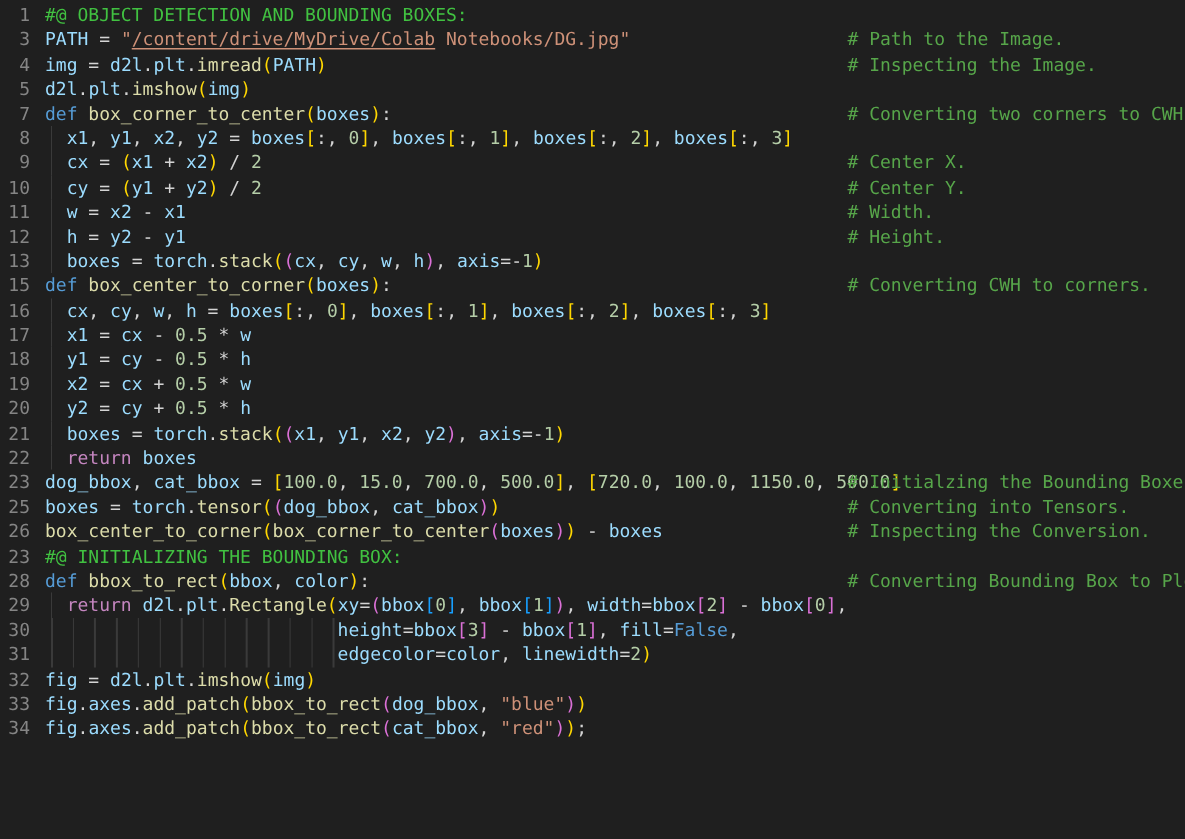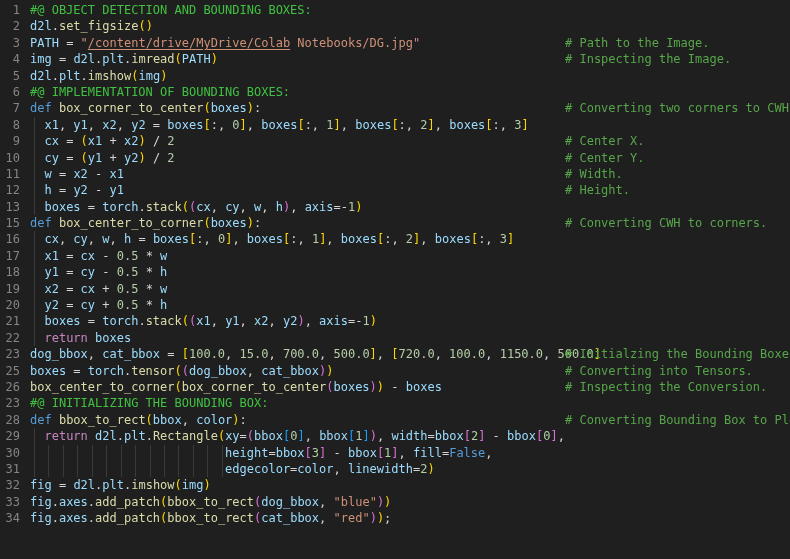--- a/index.html
+++ b/index.html
@@ -33,7 +33,6 @@
 <div class="editor">
   <div>
       <div class="row"><span class="ln">1</span><span class="code"><span style="color: rgb(65, 193, 65);">#@ OBJECT DETECTION AND BOUNDING BOXES:</span></span></div>
-      <div class="row"><span class="ln">2</span><span class="code"><span style="color: rgb(156, 220, 254);">d2l</span><span style="color: rgb(212, 212, 212);">.</span><span style="color: rgb(220, 220, 170);">set_figsize</span><span style="color: rgb(255, 215, 0);">()</span></span></div>
       <div class="row"><span class="ln">3</span><span class="code"><span style="color: rgb(156, 220, 254);">PATH</span><span style="color: rgb(212, 212, 212);"> = </span><span style="color: rgb(206, 145, 120);">"</span><span class="u" style="color: rgb(206, 145, 120);">/content/drive/MyDrive/Colab</span><span style="color: rgb(206, 145, 120);"> Notebooks/DG.jpg"</span></span><span class="cmt" style="color: rgb(87, 166, 74);"># Path to the Image.</span></div>
       <div class="row"><span class="ln">4</span><span class="code"><span style="color: rgb(156, 220, 254);">img</span><span style="color: rgb(212, 212, 212);"> = </span><span style="color: rgb(156, 220, 254);">d2l</span><span style="color: rgb(212, 212, 212);">.</span><span style="color: rgb(156, 220, 254);">plt</span><span style="color: rgb(212, 212, 212);">.</span><span style="color: rgb(220, 220, 170);">imread</span><span style="color: rgb(255, 215, 0);">(</span><span style="color: rgb(156, 220, 254);">PATH</span><span style="color: rgb(255, 215, 0);">)</span></span><span class="cmt" style="color: rgb(87, 166, 74);"># Inspecting the Image.</span></div>
       <div class="row"><span class="ln">5</span><span class="code"><span style="color: rgb(156, 220, 254);">d2l</span><span style="color: rgb(212, 212, 212);">.</span><span style="color: rgb(156, 220, 254);">plt</span><span style="color: rgb(212, 212, 212);">.</span><span style="color: rgb(220, 220, 170);">imshow</span><span style="color: rgb(255, 215, 0);">(</span><span style="color: rgb(156, 220, 254);">img</span><span style="color: rgb(255, 215, 0);">)</span></span></div>

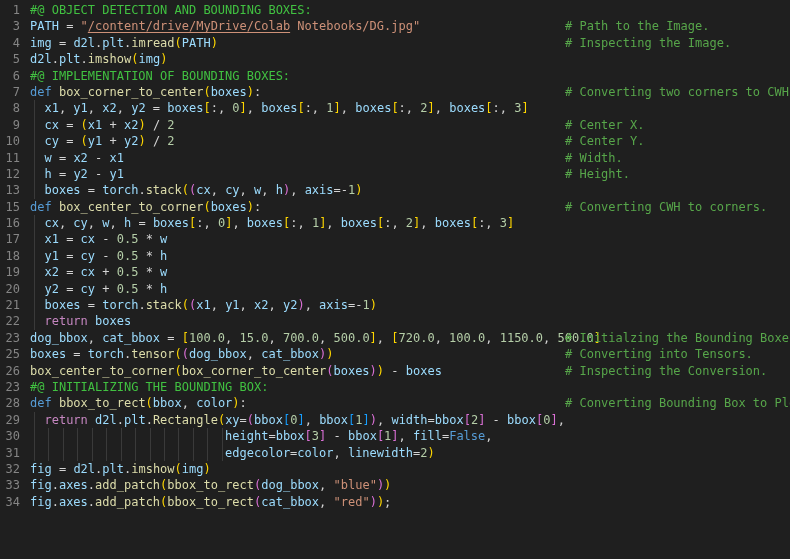--- a/index.html
+++ b/index.html
@@ -36,7 +36,6 @@
       <div class="row"><span class="ln">3</span><span class="code"><span style="color: rgb(156, 220, 254);">PATH</span><span style="color: rgb(212, 212, 212);"> = </span><span style="color: rgb(206, 145, 120);">"</span><span class="u" style="color: rgb(206, 145, 120);">/content/drive/MyDrive/Colab</span><span style="color: rgb(206, 145, 120);"> Notebooks/DG.jpg"</span></span><span class="cmt" style="color: rgb(87, 166, 74);"># Path to the Image.</span></div>
       <div class="row"><span class="ln">4</span><span class="code"><span style="color: rgb(156, 220, 254);">img</span><span style="color: rgb(212, 212, 212);"> = </span><span style="color: rgb(156, 220, 254);">d2l</span><span style="color: rgb(212, 212, 212);">.</span><span style="color: rgb(156, 220, 254);">plt</span><span style="color: rgb(212, 212, 212);">.</span><span style="color: rgb(220, 220, 170);">imread</span><span style="color: rgb(255, 215, 0);">(</span><span style="color: rgb(156, 220, 254);">PATH</span><span style="color: rgb(255, 215, 0);">)</span></span><span class="cmt" style="color: rgb(87, 166, 74);"># Inspecting the Image.</span></div>
       <div class="row"><span class="ln">5</span><span class="code"><span style="color: rgb(156, 220, 254);">d2l</span><span style="color: rgb(212, 212, 212);">.</span><span style="color: rgb(156, 220, 254);">plt</span><span style="color: rgb(212, 212, 212);">.</span><span style="color: rgb(220, 220, 170);">imshow</span><span style="color: rgb(255, 215, 0);">(</span><span style="color: rgb(156, 220, 254);">img</span><span style="color: rgb(255, 215, 0);">)</span></span></div>
-      <div class="row"><span class="ln">6</span><span class="code"><span style="color: rgb(65, 193, 65);">#@ IMPLEMENTATION OF BOUNDING BOXES:</span></span></div>
       <div class="row"><span class="ln">7</span><span class="code"><span style="color: rgb(86, 156, 214);">def </span><span style="color: rgb(220, 220, 170);">box_corner_to_center</span><span style="color: rgb(255, 215, 0);">(</span><span style="color: rgb(156, 220, 254);">boxes</span><span style="color: rgb(255, 215, 0);">)</span><span style="color: rgb(212, 212, 212);">:</span></span><span class="cmt" style="color: rgb(87, 166, 74);"># Converting two corners to CWH.</span></div>
       <div class="row"><span class="ln">8</span><span class="code"><span class="ind">  </span><span style="color: rgb(156, 220, 254);">x1</span><span style="color: rgb(212, 212, 212);">, </span><span style="color: rgb(156, 220, 254);">y1</span><span style="color: rgb(212, 212, 212);">, </span><span style="color: rgb(156, 220, 254);">x2</span><span style="color: rgb(212, 212, 212);">, </span><span style="color: rgb(156, 220, 254);">y2</span><span style="color: rgb(212, 212, 212);"> = </span><span style="color: rgb(156, 220, 254);">boxes</span><span style="color: rgb(255, 215, 0);">[</span><span style="color: rgb(212, 212, 212);">:, </span><span style="color: rgb(181, 206, 168);">0</span><span style="color: rgb(255, 215, 0);">]</span><span style="color: rgb(212, 212, 212);">, </span><span style="color: rgb(156, 220, 254);">boxes</span><span style="color: rgb(255, 215, 0);">[</span><span style="color: rgb(212, 212, 212);">:, </span><span style="color: rgb(181, 206, 168);">1</span><span style="color: rgb(255, 215, 0);">]</span><span style="color: rgb(212, 212, 212);">, </span><span style="color: rgb(156, 220, 254);">boxes</span><span style="color: rgb(255, 215, 0);">[</span><span style="color: rgb(212, 212, 212);">:, </span><span style="color: rgb(181, 206, 168);">2</span><span style="color: rgb(255, 215, 0);">]</span><span style="color: rgb(212, 212, 212);">, </span><span style="color: rgb(156, 220, 254);">boxes</span><span style="color: rgb(255, 215, 0);">[</span><span style="color: rgb(212, 212, 212);">:, </span><span style="color: rgb(181, 206, 168);">3</span><span style="color: rgb(255, 215, 0);">]</span></span></div>
       <div class="row"><span class="ln">9</span><span class="code"><span class="ind">  </span><span style="color: rgb(156, 220, 254);">cx</span><span style="color: rgb(212, 212, 212);"> = </span><span style="color: rgb(255, 215, 0);">(</span><span style="color: rgb(156, 220, 254);">x1</span><span style="color: rgb(212, 212, 212);"> + </span><span style="color: rgb(156, 220, 254);">x2</span><span style="color: rgb(255, 215, 0);">)</span><span style="color: rgb(212, 212, 212);"> / </span><span style="color: rgb(181, 206, 168);">2</span></span><span class="cmt" style="color: rgb(87, 166, 74);"># Center X.</span></div>

